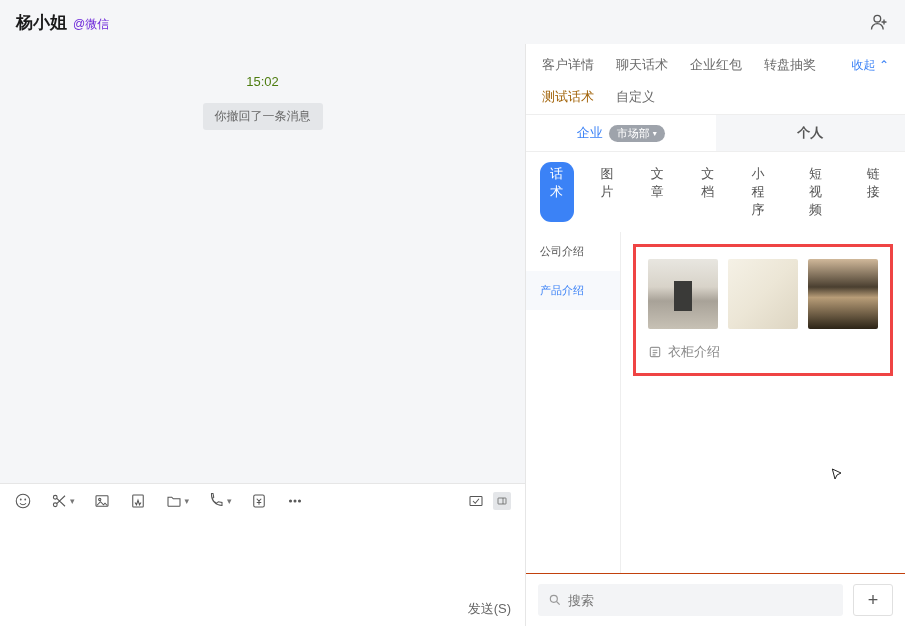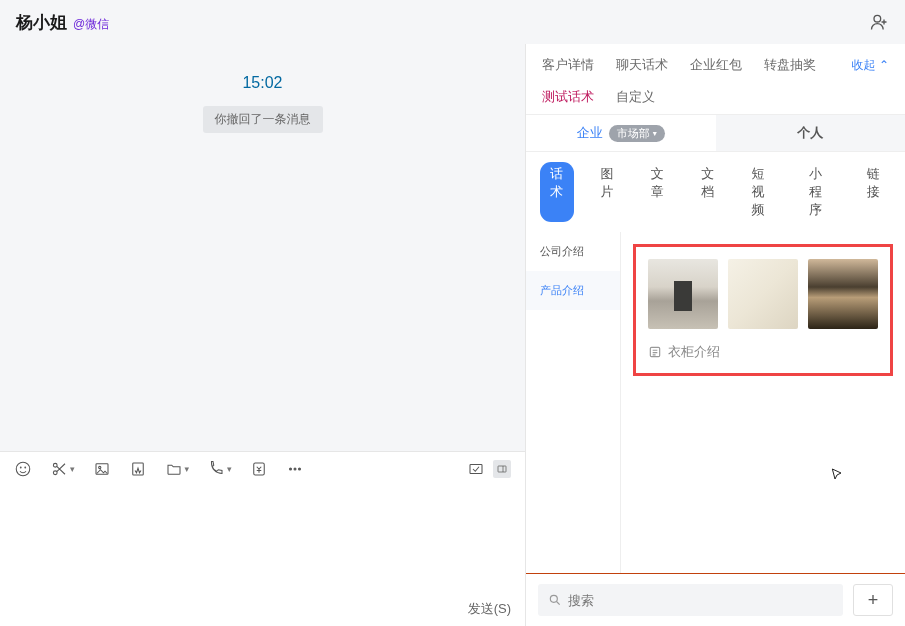--- a/index.html
+++ b/index.html
@@ -33,7 +33,7 @@
       border-right: 1px solid #e6e6e6;
     }
     .messages { flex: 1; background: #f5f6f8; padding-top: 30px; text-align: center; overflow: auto; }
-    .msg-time { font-size: 16px; color: #0369a1; margin-bottom: 14px; }
+    .msg-time { font-size: 13px; color: #4d7c0f; margin-bottom: 14px; }
     .msg-recall {
       display: inline-block;
       background: #e4e6e9;

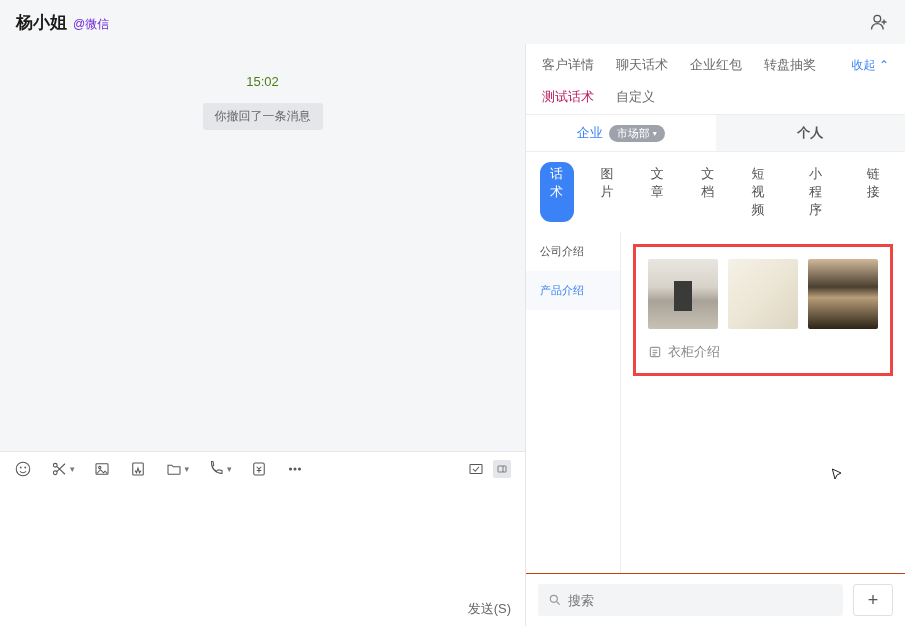--- a/index.html
+++ b/index.html
@@ -70,7 +70,7 @@
     .side-tabs .tab { cursor: pointer; white-space: nowrap; }
     .side-tabs .collapse { margin-left: auto; color: #3b82f6; font-size: 12px; cursor: pointer; }
     .side-tabs2 { display: flex; padding: 10px 16px 8px; gap: 22px; color: #6b6b6b; }
-    .side-tabs2 .active { color: #be185d; font-weight: 500; }
+    .side-tabs2 .active { color: #a16207; font-weight: 500; }
     .side-tabs2 .tab { cursor: pointer; }
     .owner-tabs { display: flex; border-top: 1px solid #eee; border-bottom: 1px solid #eee; }
     .owner-tab {

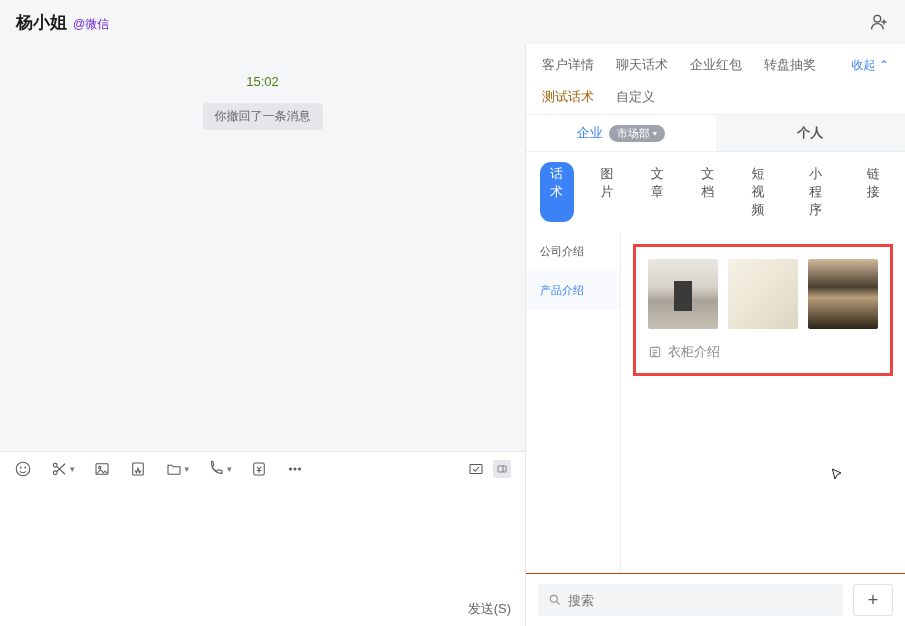--- a/index.html
+++ b/index.html
@@ -290,8 +290,8 @@
         <span class="type-pill">图片</span>
         <span class="type-pill">文章</span>
         <span class="type-pill">文档</span>
+        <span class="type-pill">小程序</span>
         <span class="type-pill">短视频</span>
-        <span class="type-pill">小程序</span>
         <span class="type-pill">链接</span>
       </div>
       <div class="content-split">

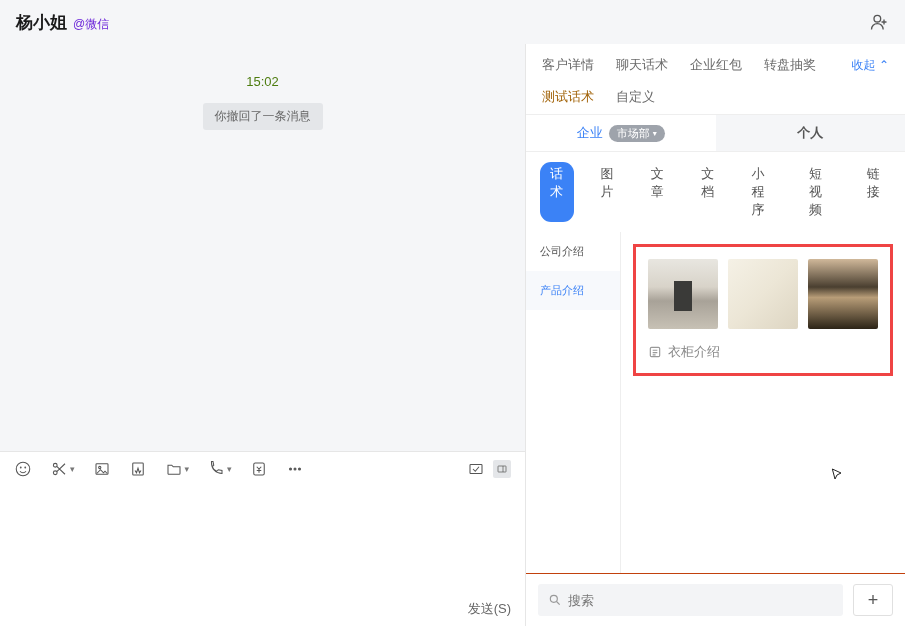--- a/index.html
+++ b/index.html
@@ -56,7 +56,7 @@
     .with-caret { display: inline-flex; align-items: center; gap: 2px; }
     .caret { font-size: 9px; color: #777; }
     .editor { flex: 1; min-height: 80px; }
-    .send-row { text-align: right; padding: 4px 14px 8px; margin-top: 32px; }
+    .send-row { text-align: right; padding: 4px 14px 8px; }
     .send-btn { color: #666; font-size: 13px; cursor: pointer; }
     .side-pane { flex: 1; display: flex; flex-direction: column; background: #fff; }
     .side-tabs {

